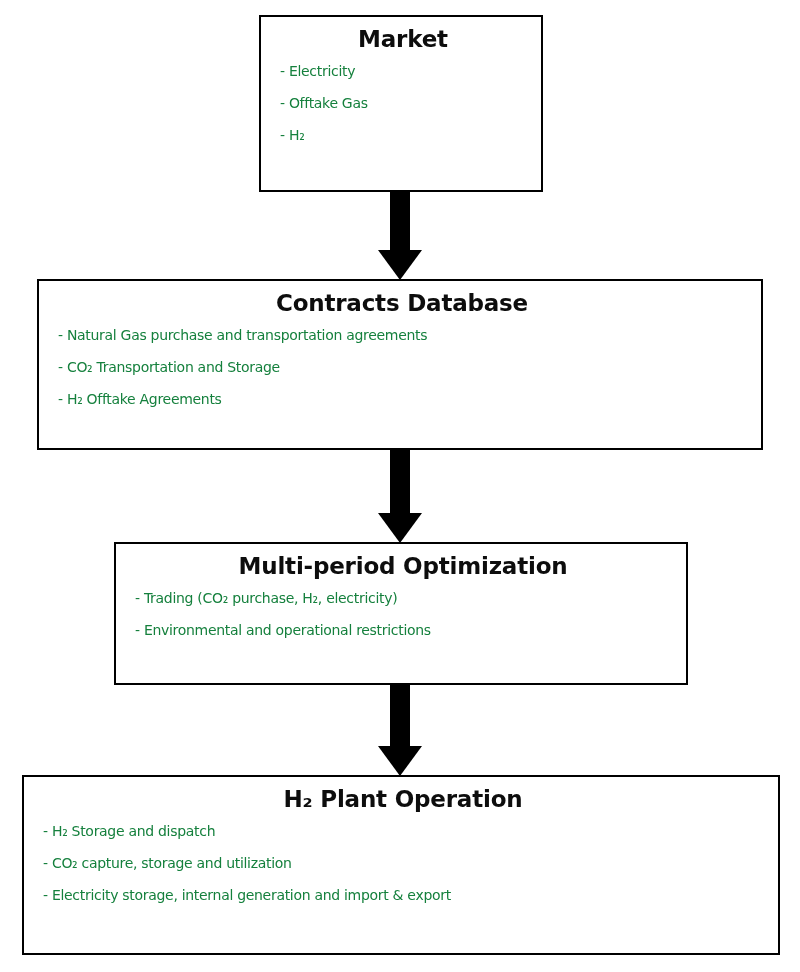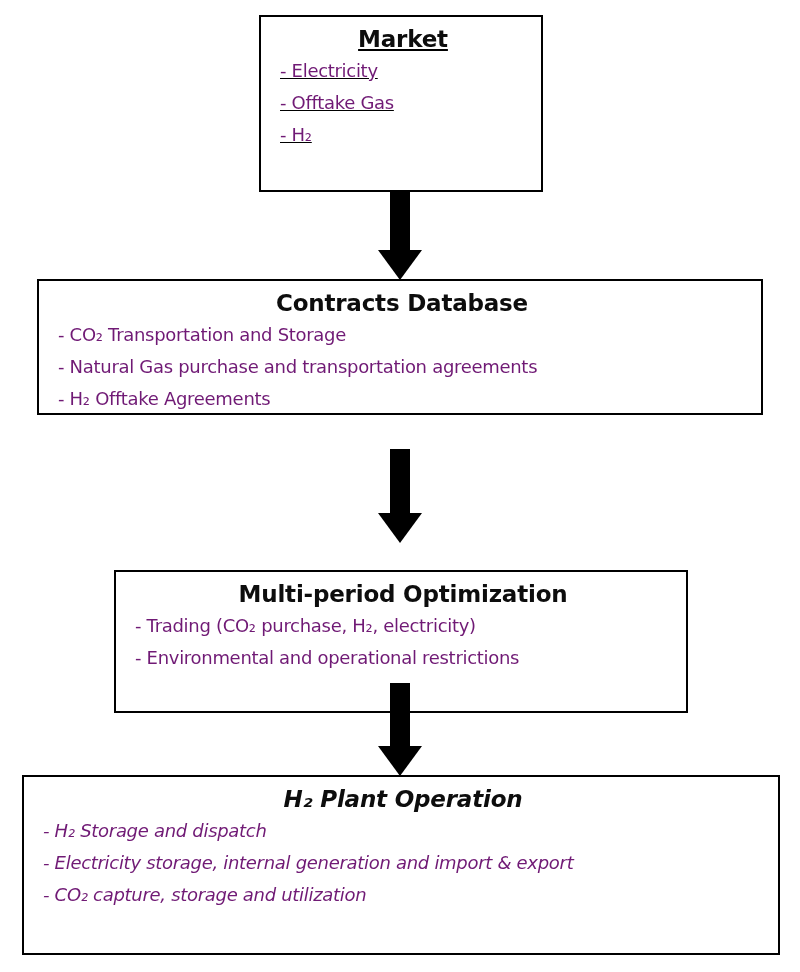--- a/index.html
+++ b/index.html
@@ -42,7 +42,7 @@
     padding-left: 5px;
   }
   
-  #box-market   { left: 259px; top: 15px;  width: 284px; height: 177px; text-decoration: underline; }
+  #box-market   { left: 259px; top: 15px;  width: 284px; height: 177px; }
   #box-contracts{ left: 37px;  top: 279px; width: 726px; height: 136px; }
   #box-optim    { left: 114px; top: 542px; width: 574px; height: 143px; margin-top: 28px; }
   #box-plant    { left: 22px;  top: 775px; width: 758px; height: 180px; font-style: italic; }

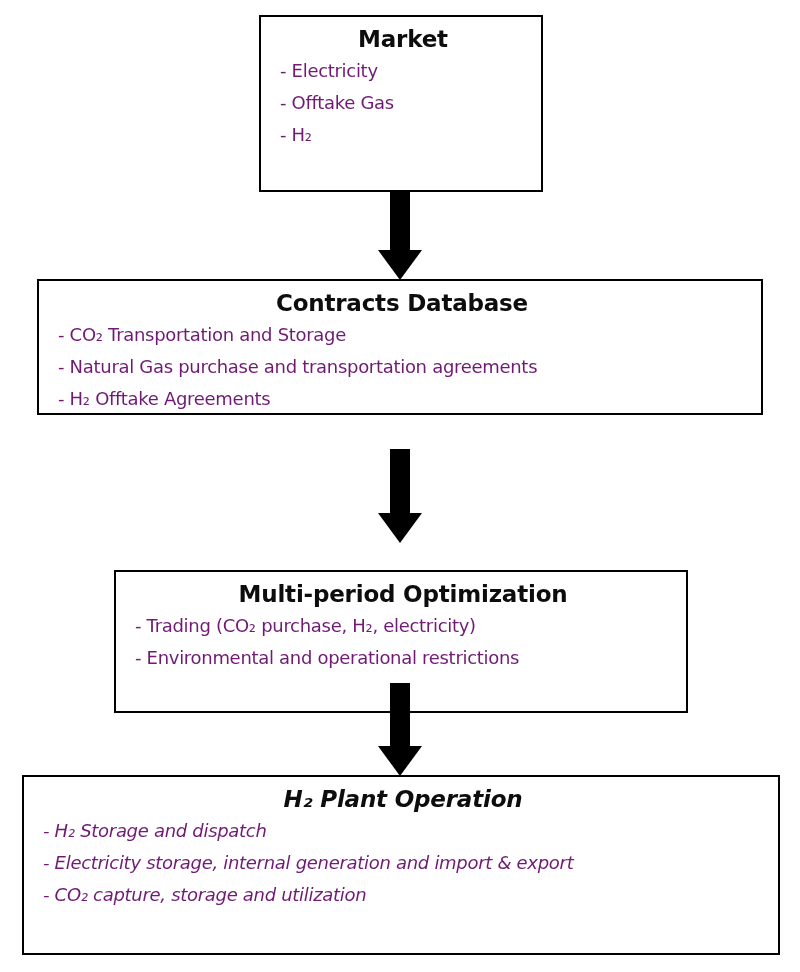--- a/index.html
+++ b/index.html
@@ -32,8 +32,8 @@
     white-space: nowrap;
   }
   .box-items {
-    font-size: 18px;
-    color: #701a75;
+    font-size: 14px;
+    color: #15803d;
     letter-spacing: -0.3px;
   }
   .box-item {

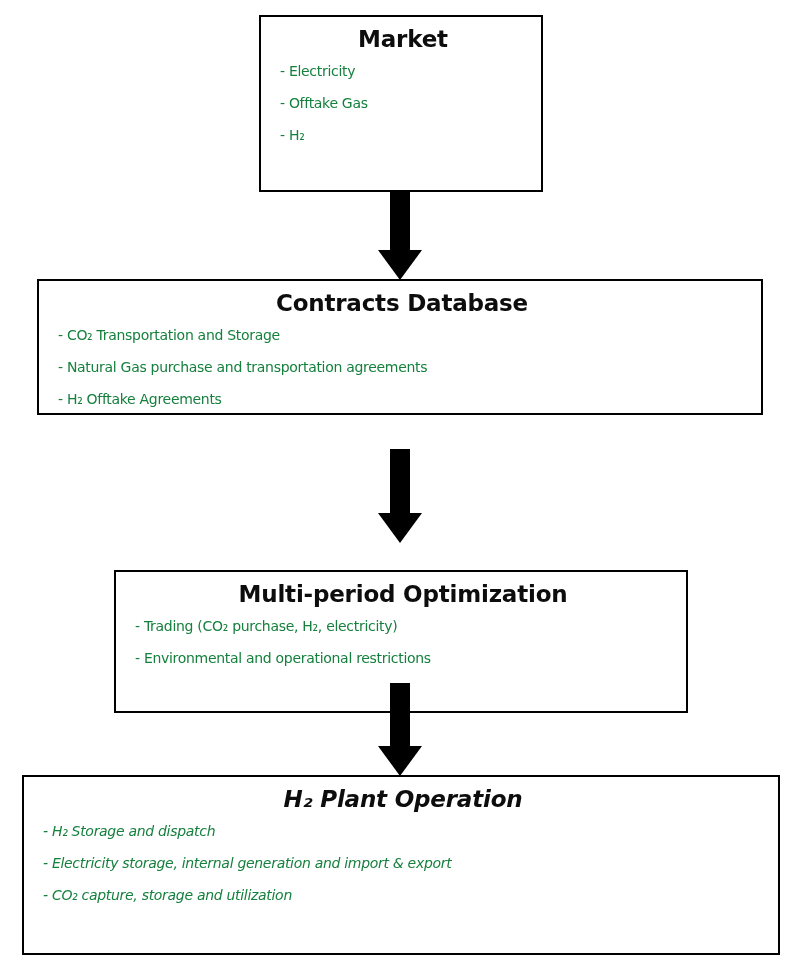--- a/index.html
+++ b/index.html
@@ -43,7 +43,7 @@
   }
   
   #box-market   { left: 259px; top: 15px;  width: 284px; height: 177px; }
-  #box-contracts{ left: 37px;  top: 279px; width: 726px; height: 136px; }
+  #box-contracts{ left: 37px;  top: 279px; width: 726px; height: 171px; }
   #box-optim    { left: 114px; top: 542px; width: 574px; height: 143px; margin-top: 28px; }
   #box-plant    { left: 22px;  top: 775px; width: 758px; height: 180px; font-style: italic; }
 

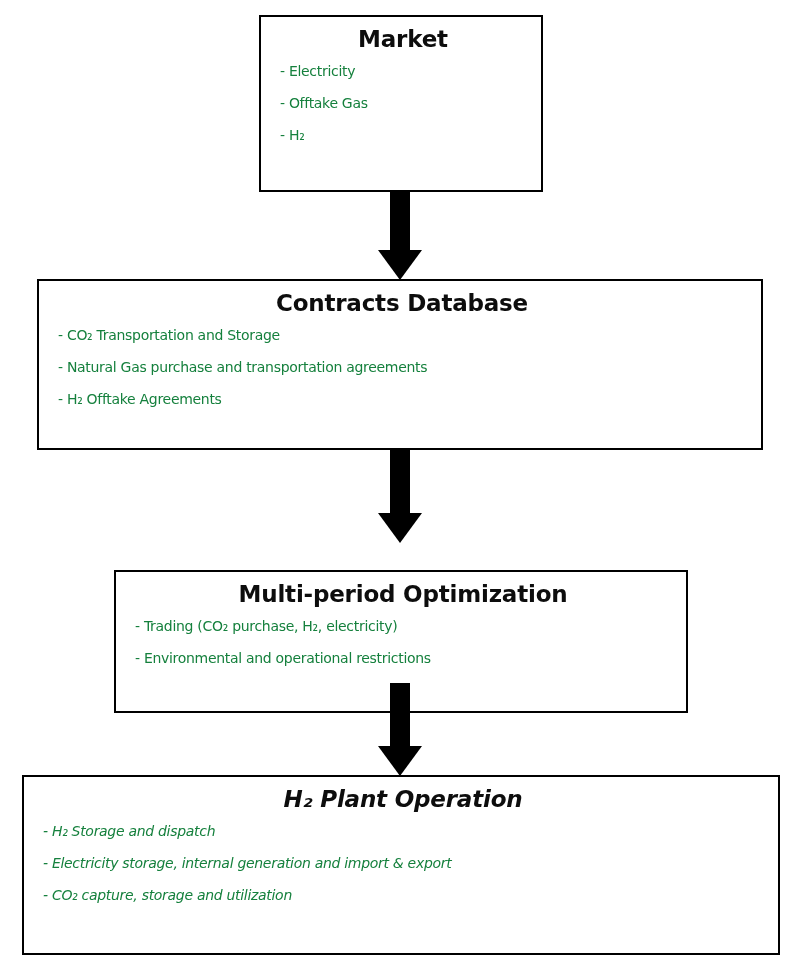--- a/index.html
+++ b/index.html
@@ -97,8 +97,8 @@
   <div class="flow-box" id="box-contracts">
     <div class="box-title">Contracts Database</div>
     <div class="box-items">
+      <div class="box-item">- Natural Gas purchase and transportation agreements</div>
       <div class="box-item">- CO₂ Transportation and Storage</div>
-      <div class="box-item">- Natural Gas purchase and transportation agreements</div>
       <div class="box-item">- H₂ Offtake Agreements</div>
     </div>
   </div>

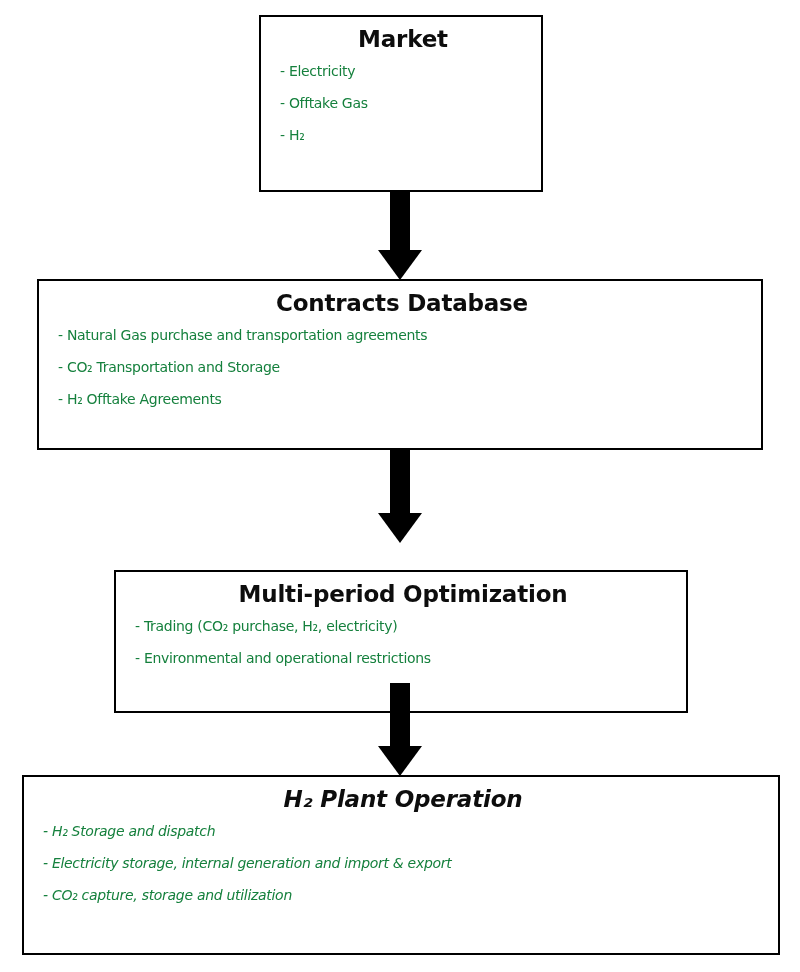--- a/index.html
+++ b/index.html
@@ -44,7 +44,7 @@
   
   #box-market   { left: 259px; top: 15px;  width: 284px; height: 177px; }
   #box-contracts{ left: 37px;  top: 279px; width: 726px; height: 171px; }
-  #box-optim    { left: 114px; top: 542px; width: 574px; height: 143px; margin-top: 28px; }
+  #box-optim    { left: 114px; top: 542px; width: 574px; height: 143px; }
   #box-plant    { left: 22px;  top: 775px; width: 758px; height: 180px; font-style: italic; }
 
   .arrow {

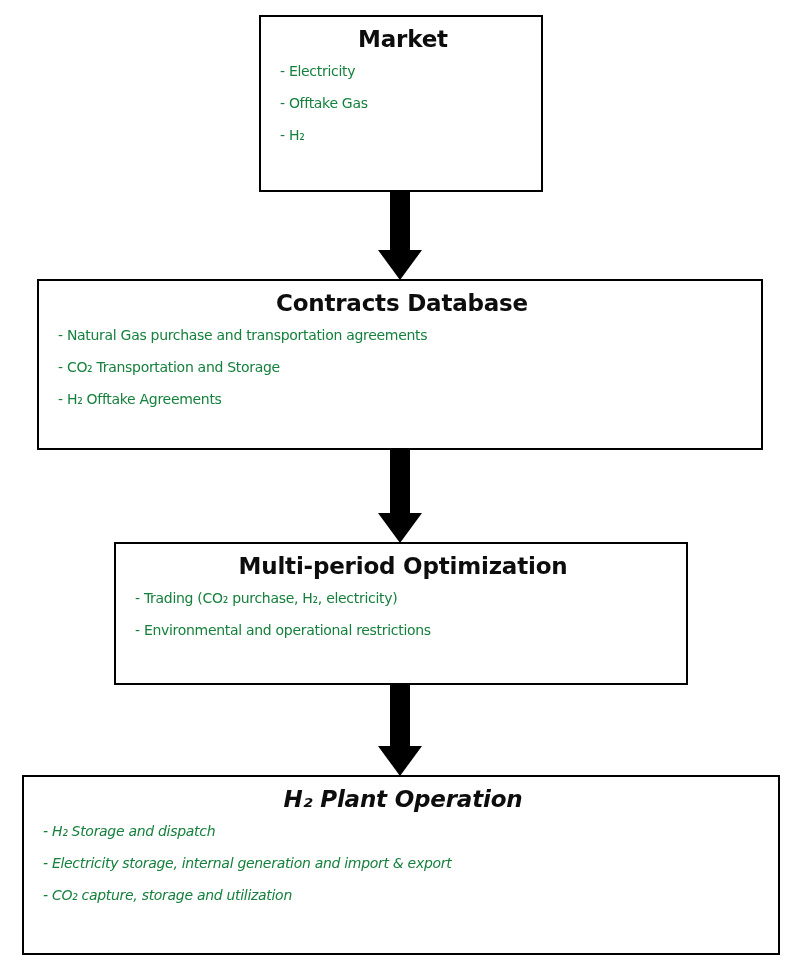--- a/index.html
+++ b/index.html
@@ -45,7 +45,7 @@
   #box-market   { left: 259px; top: 15px;  width: 284px; height: 177px; }
   #box-contracts{ left: 37px;  top: 279px; width: 726px; height: 171px; }
   #box-optim    { left: 114px; top: 542px; width: 574px; height: 143px; }
-  #box-plant    { left: 22px;  top: 775px; width: 758px; height: 180px; font-style: italic; }
+  #box-plant    { left: 22px;  top: 775px; width: 758px; height: 180px; }
 
   .arrow {
     position: absolute;

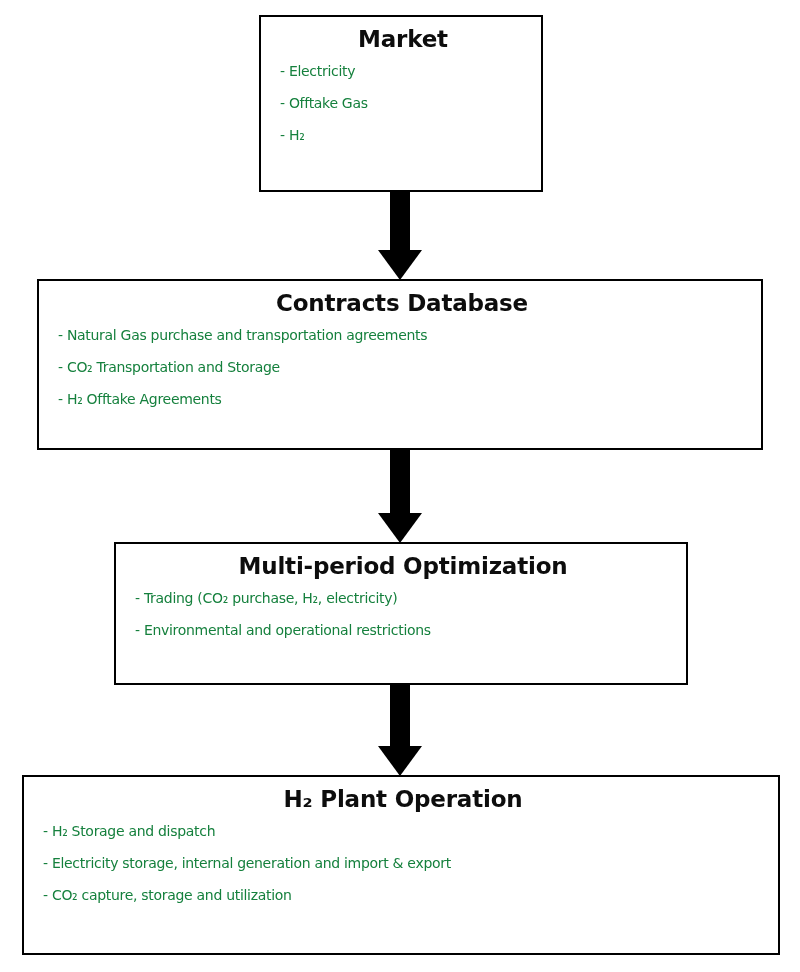--- a/index.html
+++ b/index.html
@@ -125,8 +125,8 @@
     <div class="box-title">H₂ Plant Operation</div>
     <div class="box-items">
       <div class="box-item">- H₂ Storage and dispatch</div>
+      <div class="box-item">- CO₂ capture, storage and utilization</div>
       <div class="box-item">- Electricity storage, internal generation and import &amp; export</div>
-      <div class="box-item">- CO₂ capture, storage and utilization</div>
     </div>
   </div>
 

